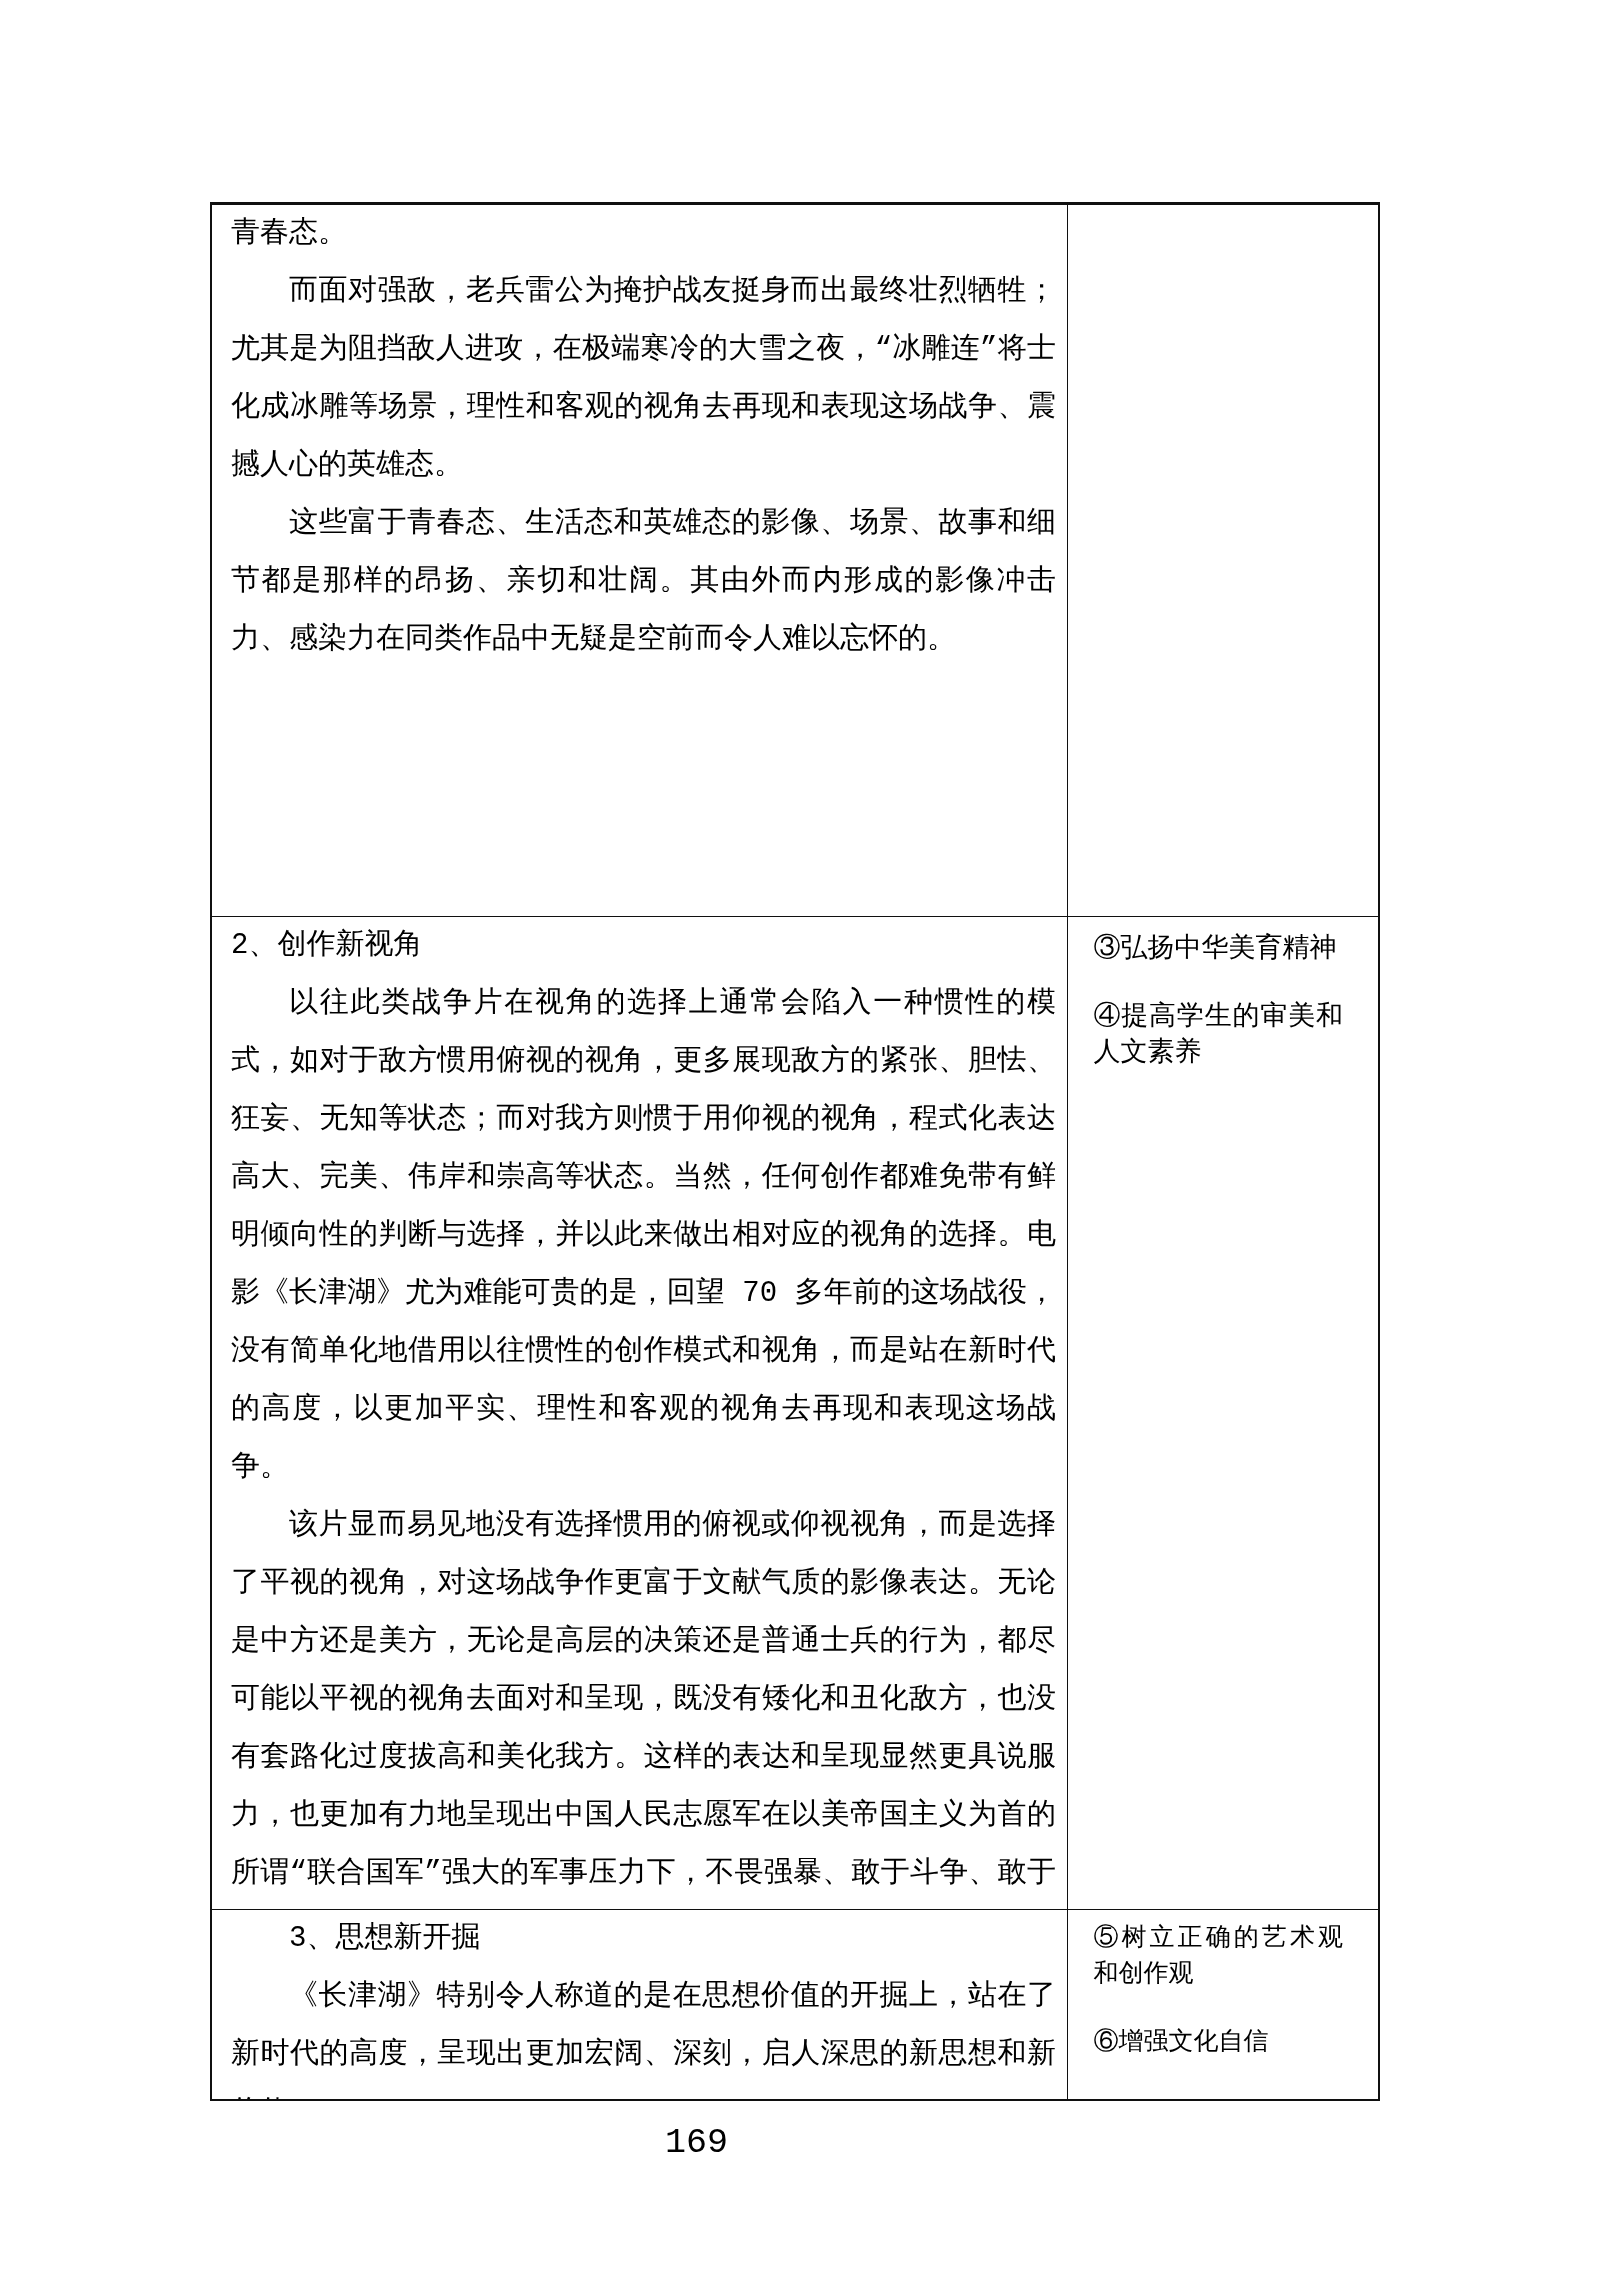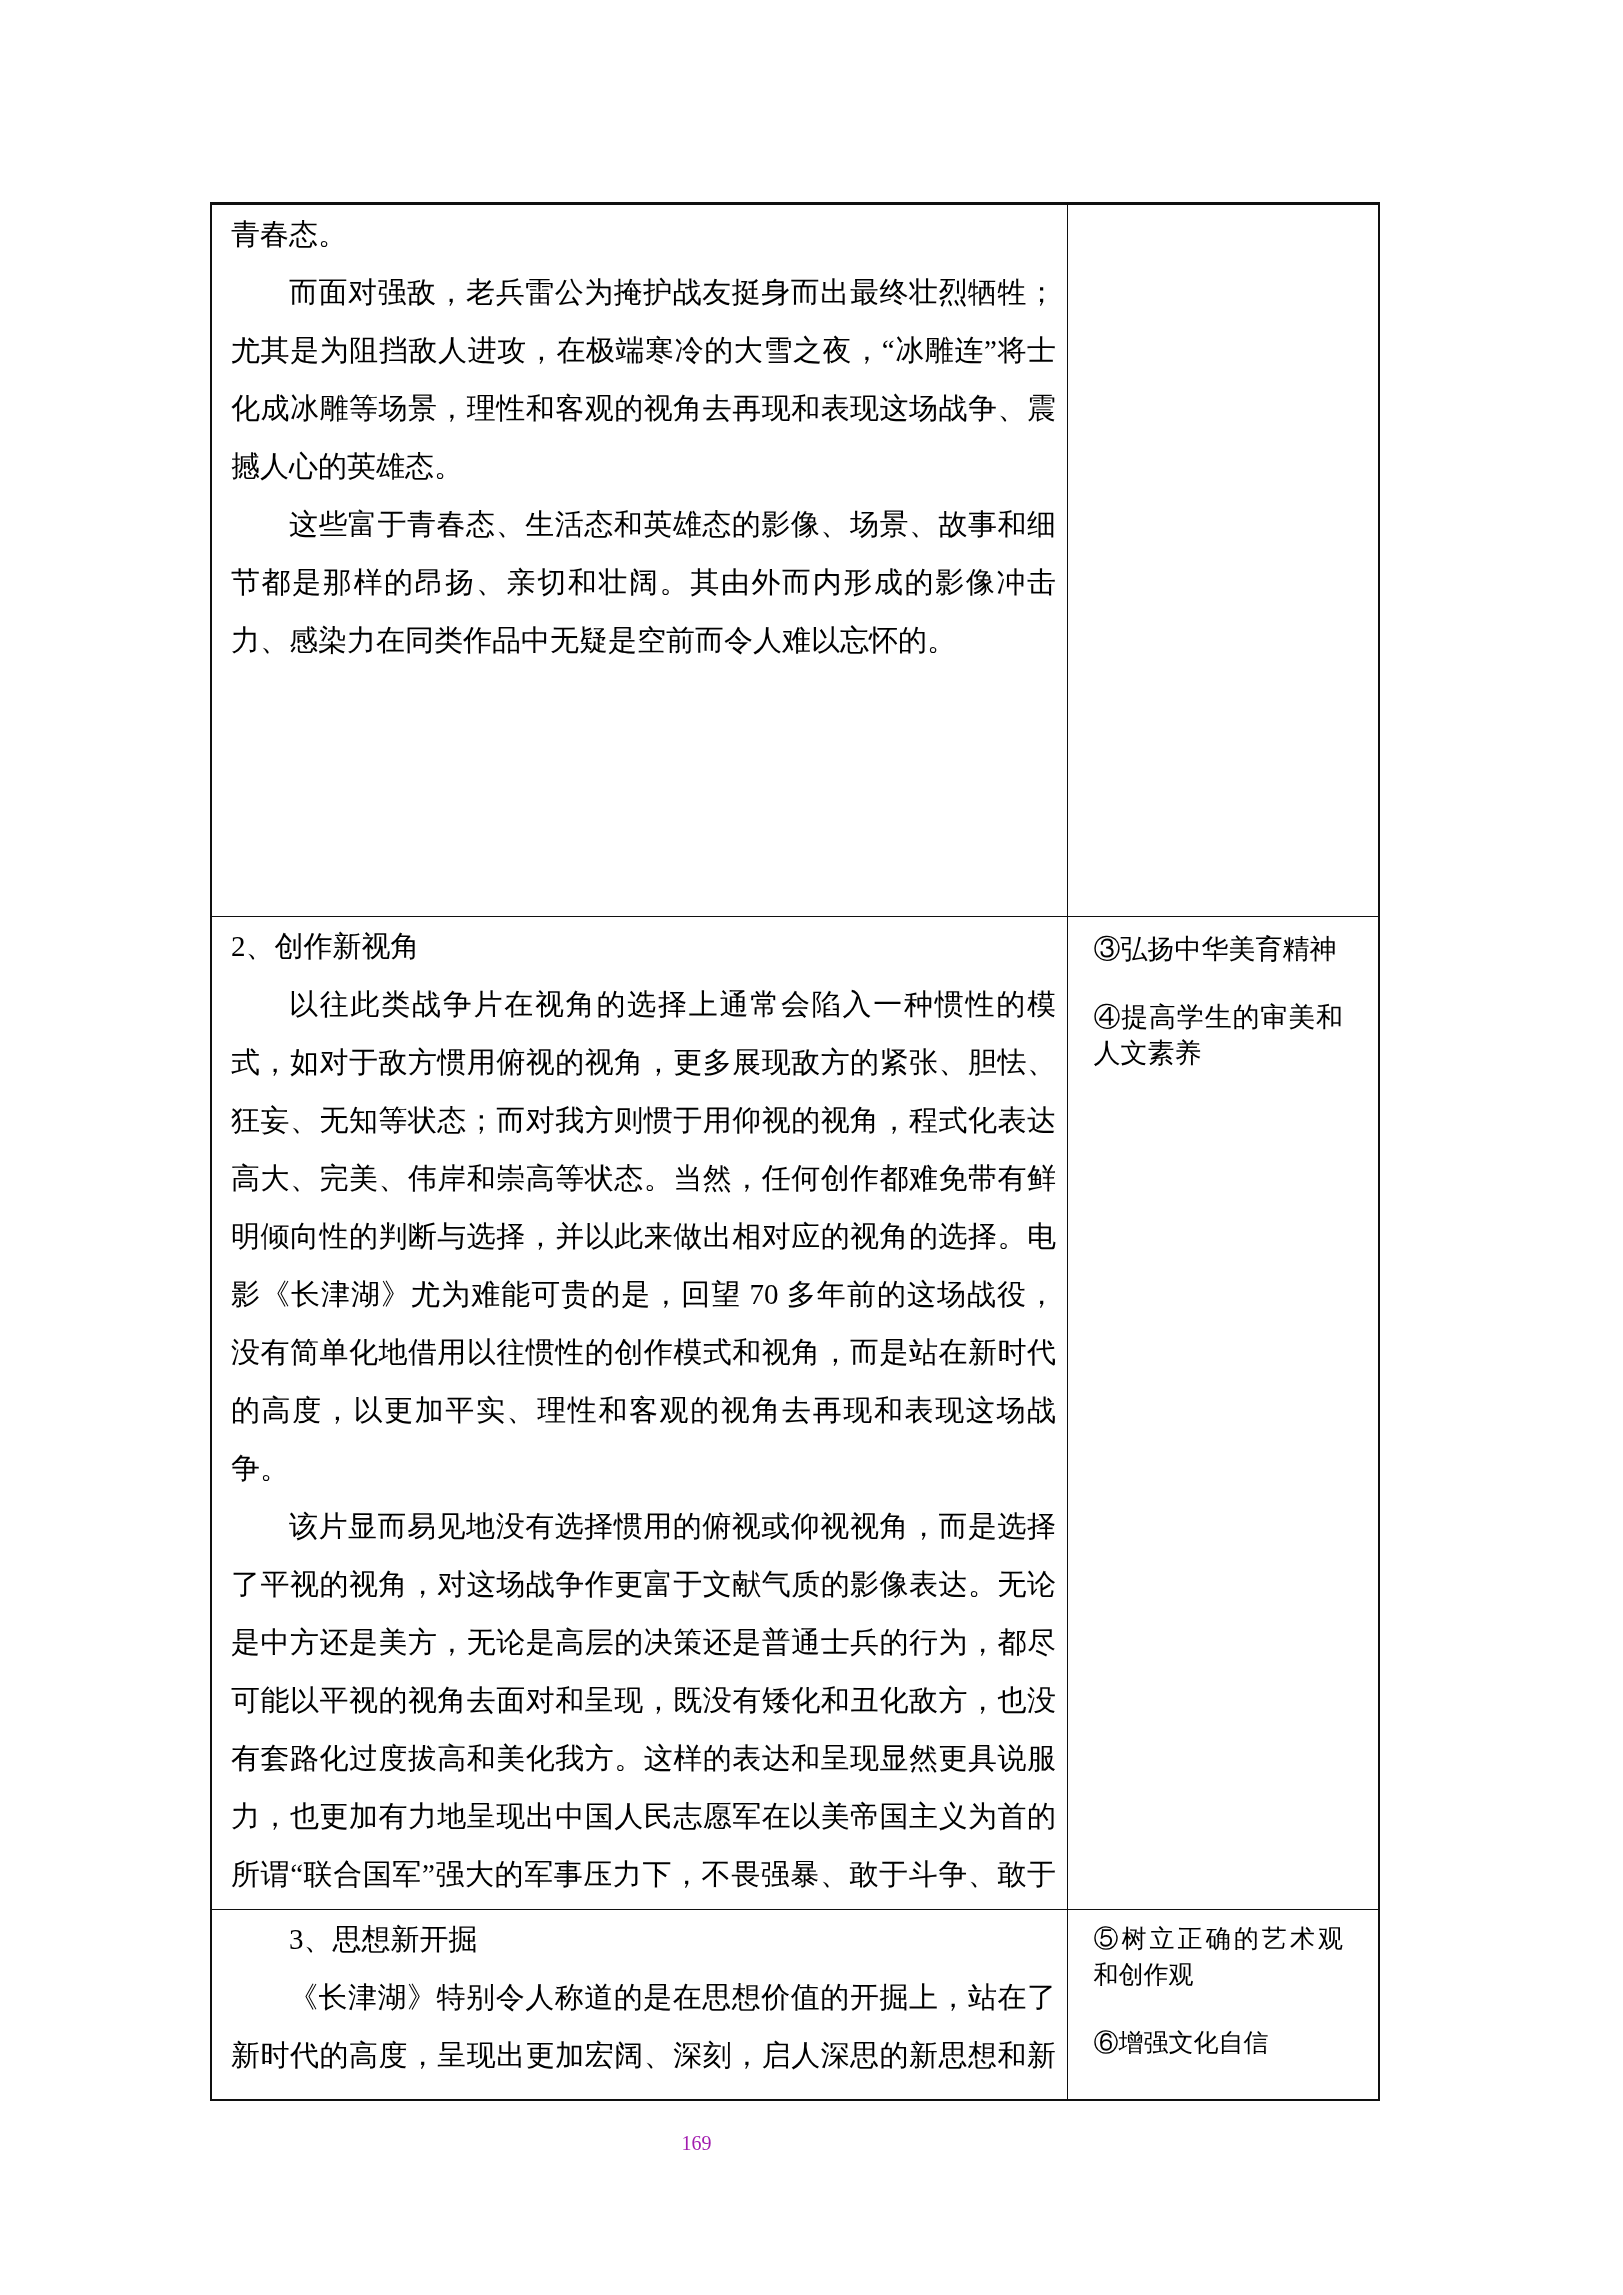--- a/index.html
+++ b/index.html
@@ -12,7 +12,7 @@
     width: 1393px;
     height: 2295px;
     background: #ffffff;
-    font-family: Liberation Serif, serif;
+    font-family: Liberation Mono, monospace;
     color: #000000;
     overflow: hidden;
   }

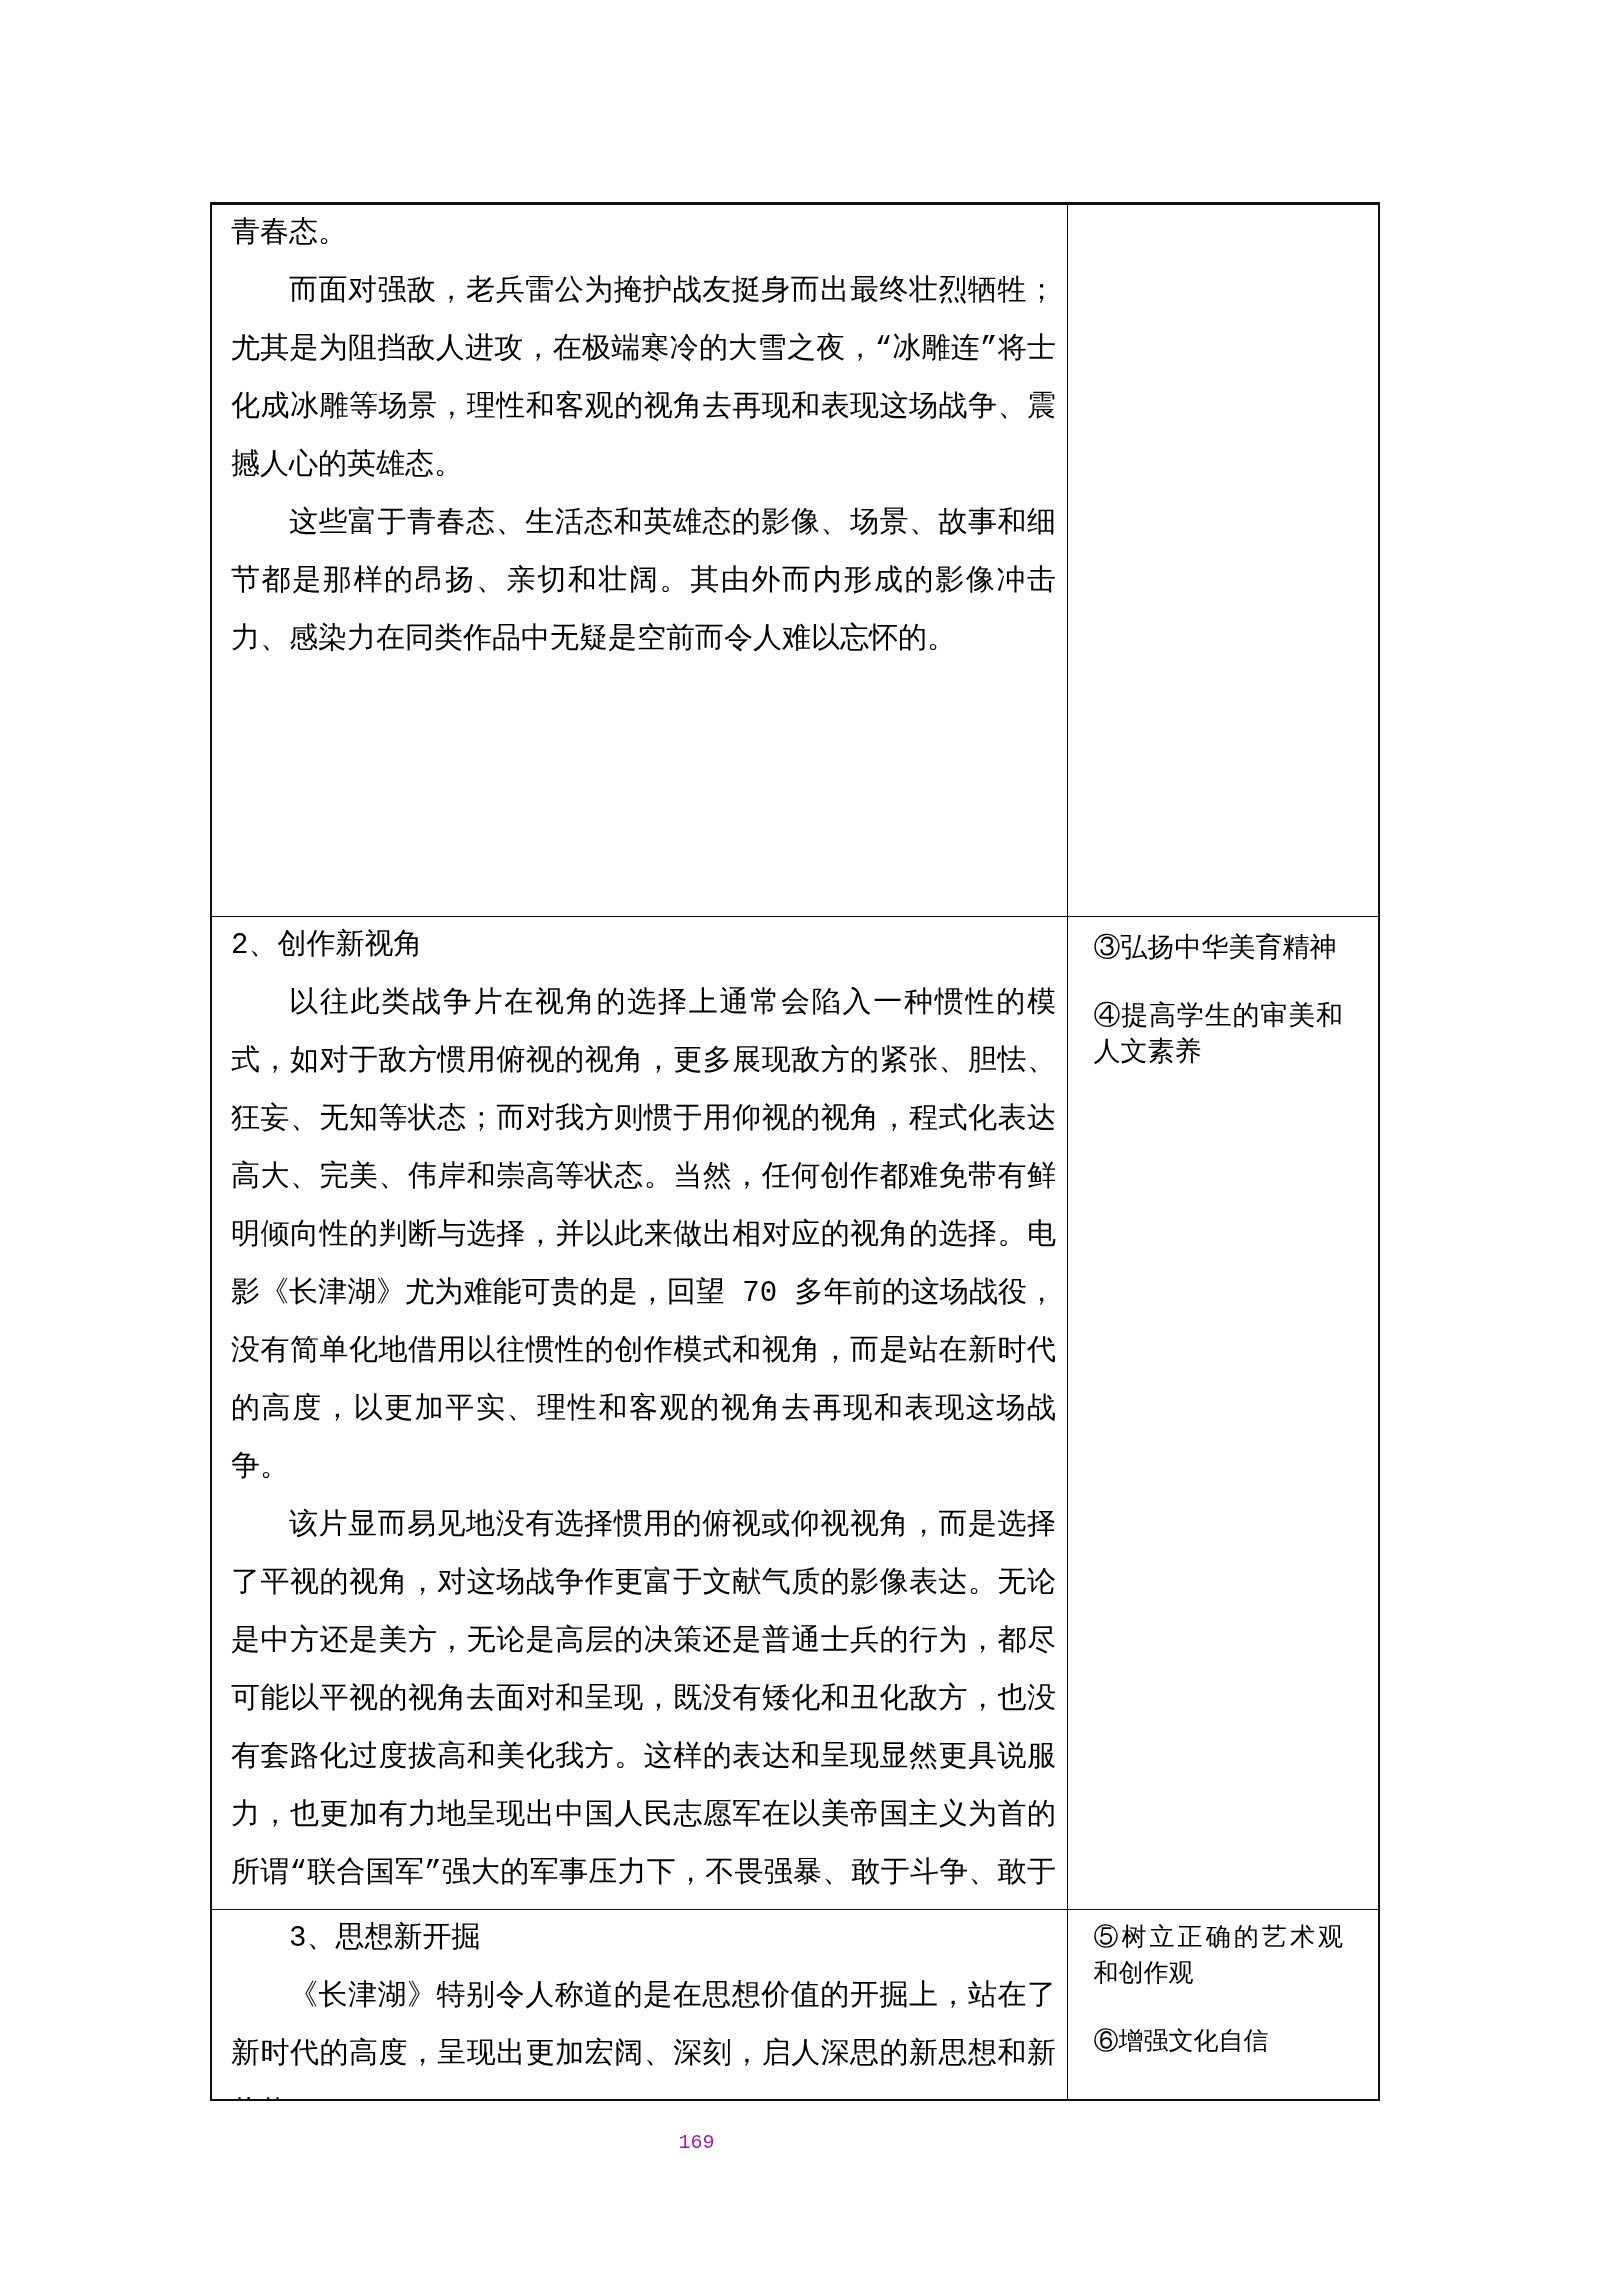--- a/index.html
+++ b/index.html
@@ -80,9 +80,9 @@
     top: 2127px;
     width: 100%;
     text-align: center;
-    font-size: 20px;
+    font-size: 35px;
     line-height: 32px;
-    color: #a21caf;
+    color: #000000;
   }
 </style>
 </head>

